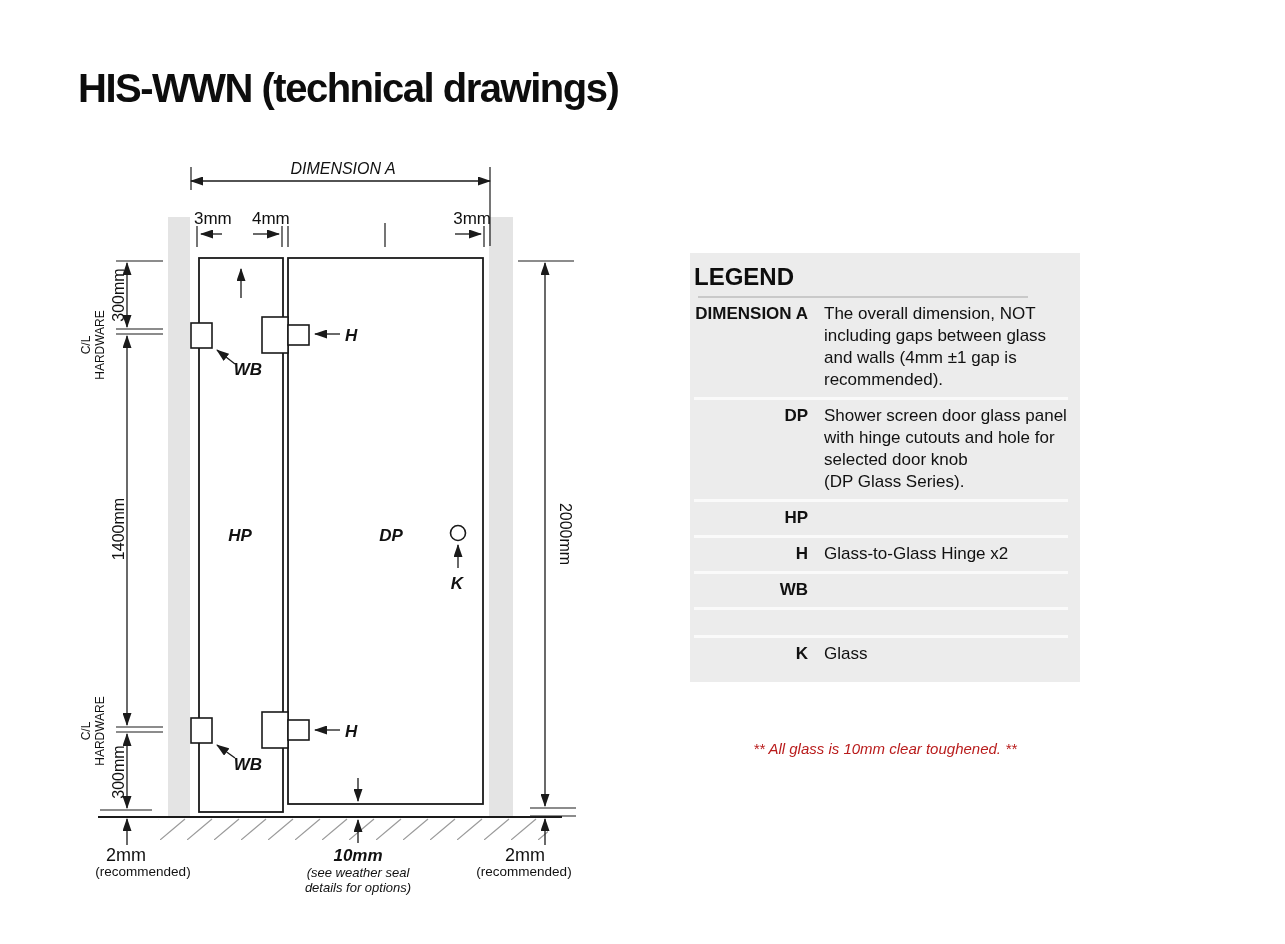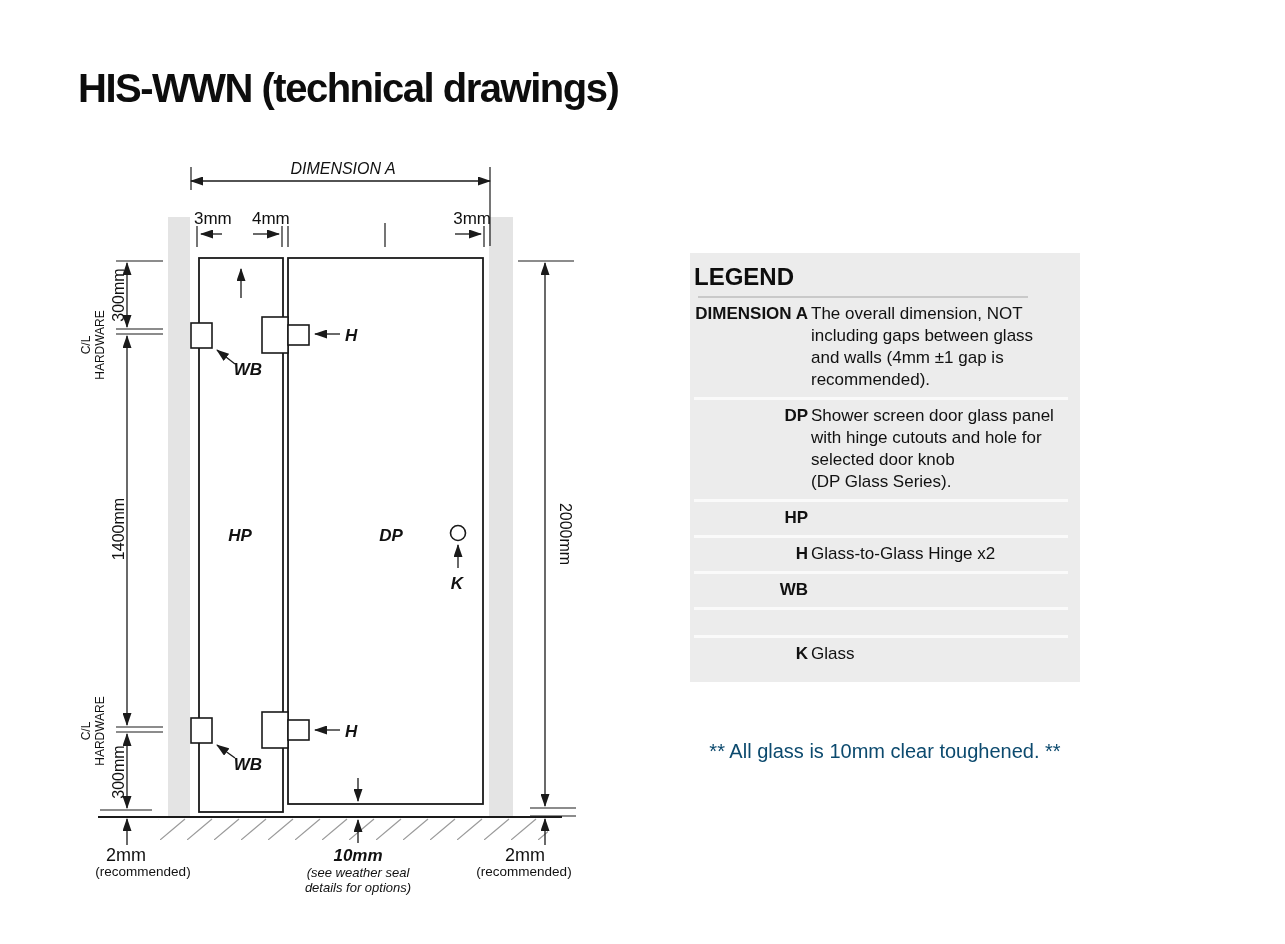--- a/index.html
+++ b/index.html
@@ -29,7 +29,7 @@
   .legend-row{display:flex;align-items:flex-start;padding:5px 0 6px;}
   .legend-row.empty{min-height:14px;}
   .legend-term{flex:0 0 118px;text-align:right;font-weight:bold;white-space:nowrap;}
-  .legend-desc{margin-left:3px;white-space:pre;}
+  .legend-desc{margin-left:16px;white-space:pre;}
   .footnote{position:absolute;left:690px;top:740px;width:390px;text-align:center;
             font-size:20px;color:#0c4a6e;}
 </style>

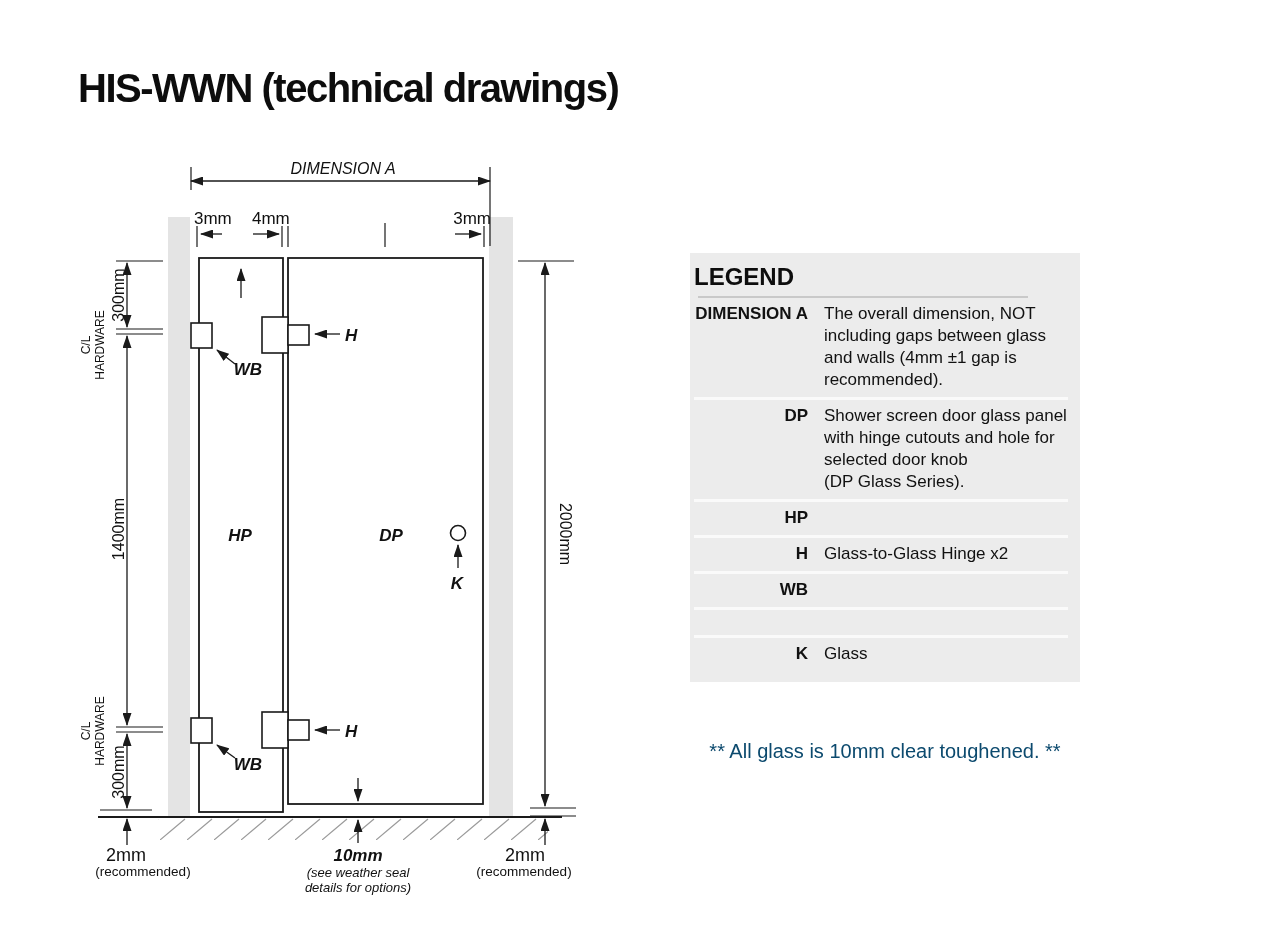--- a/index.html
+++ b/index.html
@@ -31,7 +31,7 @@
   .legend-term{flex:0 0 118px;text-align:right;font-weight:bold;white-space:nowrap;}
   .legend-desc{margin-left:16px;white-space:pre;}
   .footnote{position:absolute;left:690px;top:740px;width:390px;text-align:center;
-            font-size:20px;color:#0c4a6e;}
+            font-size:15px;font-style:italic;color:#b91c1c;}
 </style>
 </head>
 <body>

